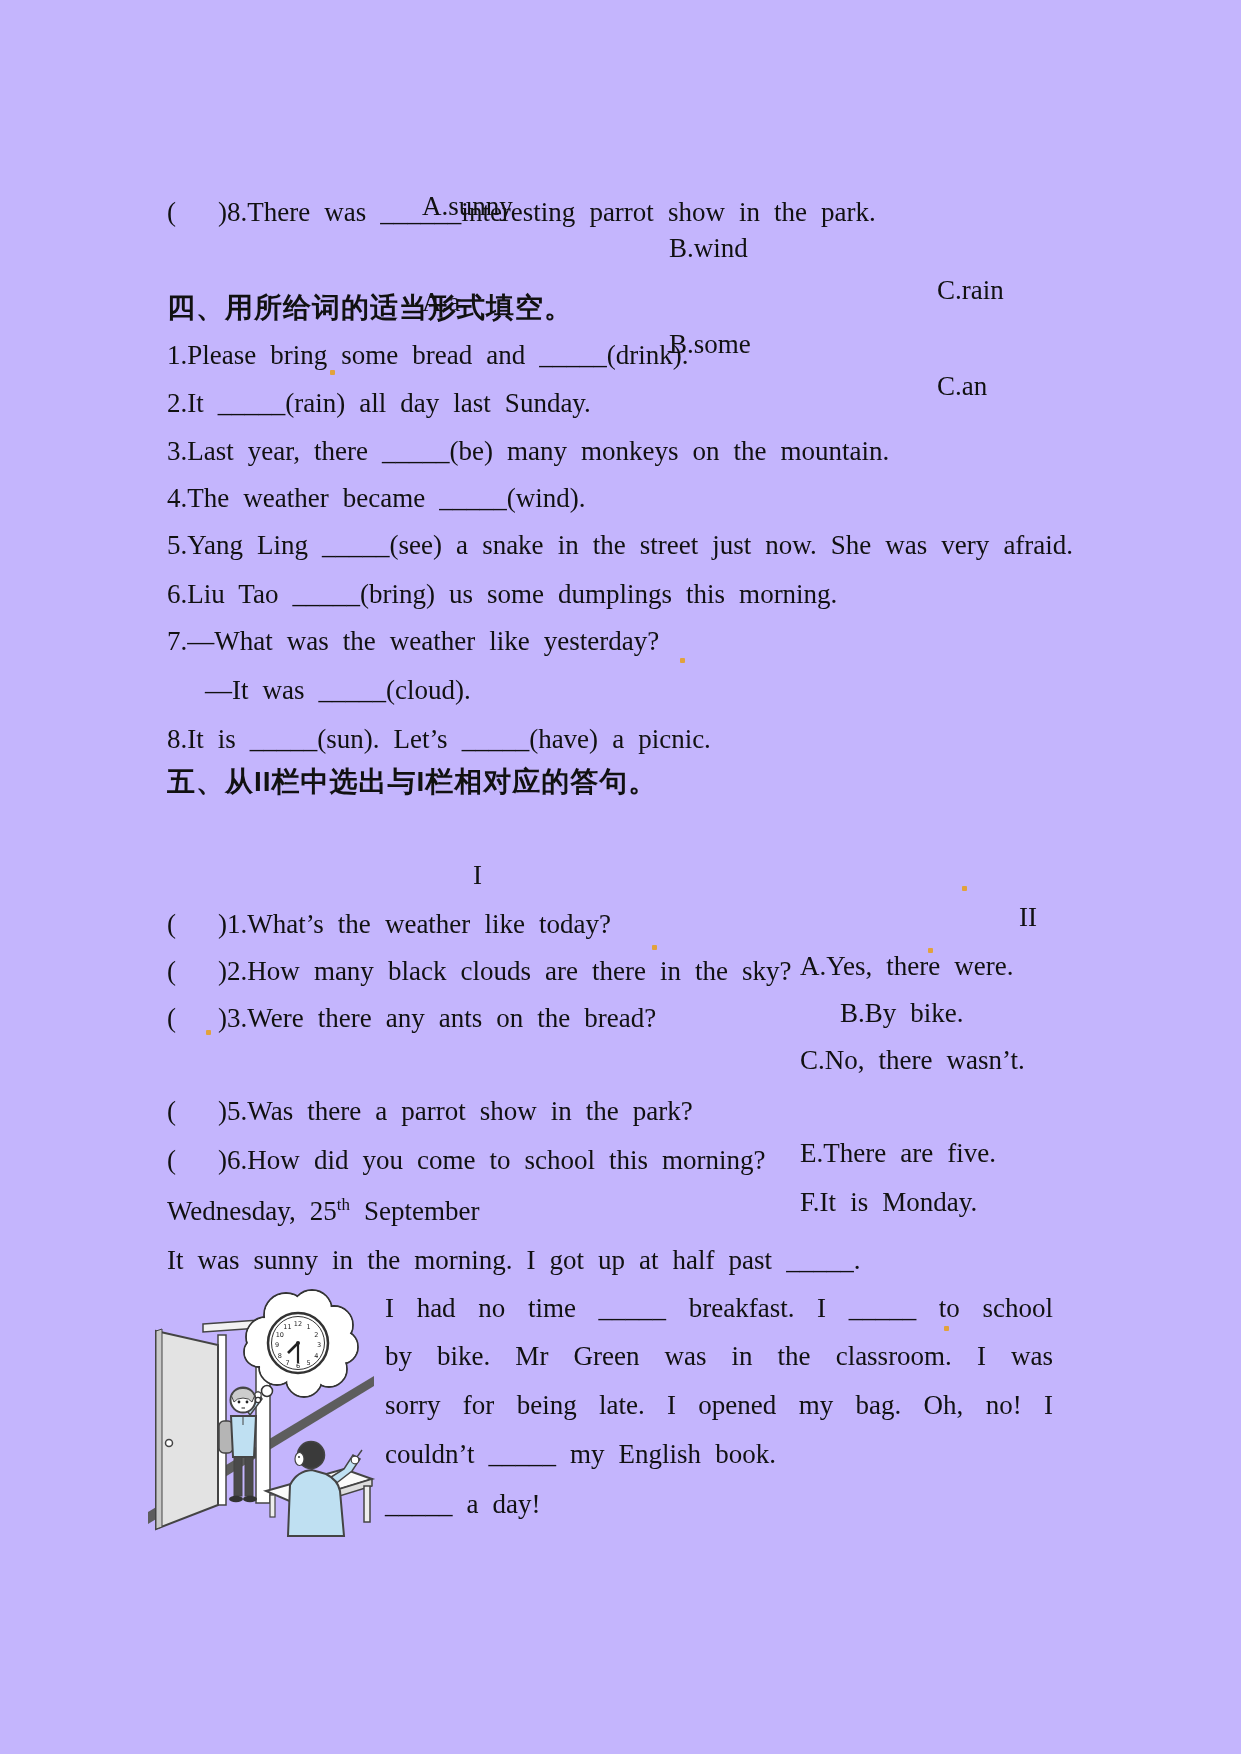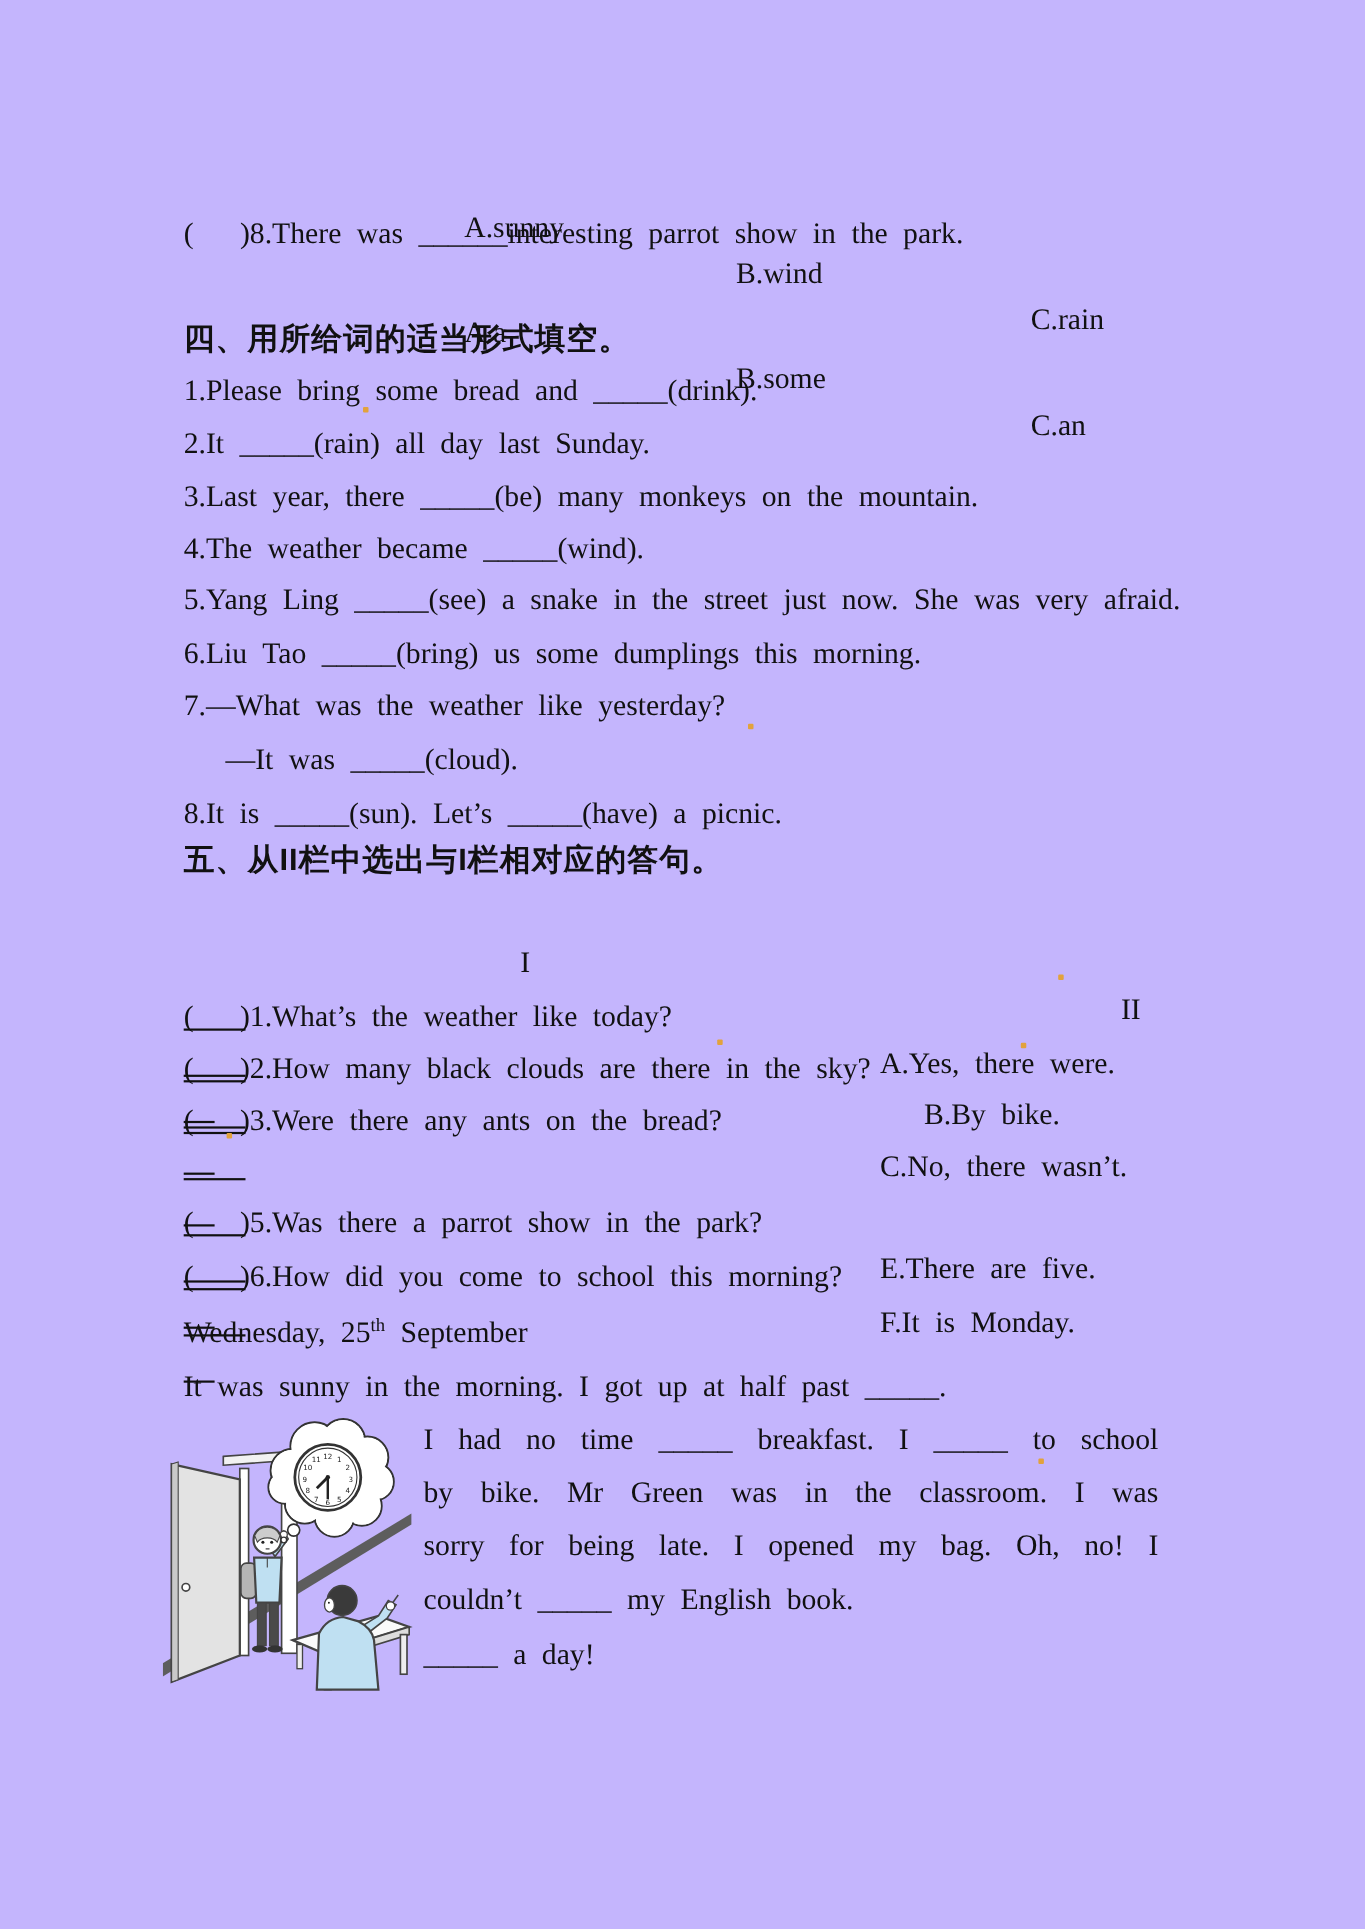--- a/index.html
+++ b/index.html
@@ -33,7 +33,7 @@
   .pair-q{position:absolute;left:0;}
   .pair-a{position:absolute;left:633px;white-space:pre-wrap;}
   .pair-a.indent{left:673px;}
-  .pairline{width:1000px;text-decoration:underline;}
+  .pairline{width:1000px;}
   .para{
     left:385px;width:668px;
     white-space:normal;

